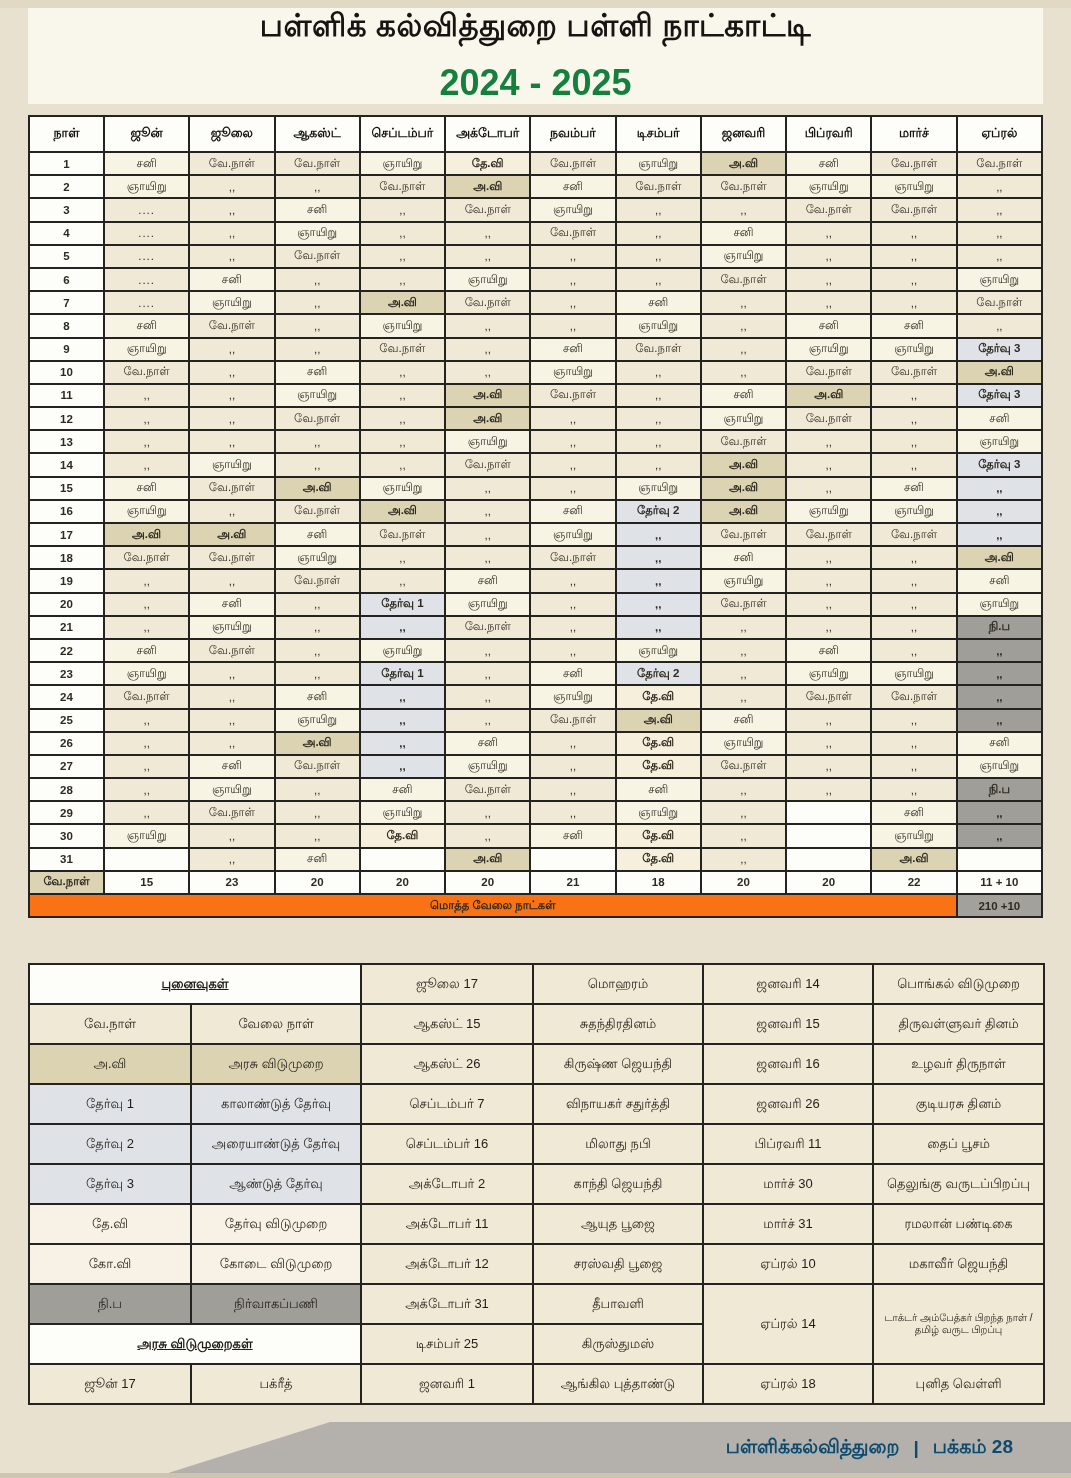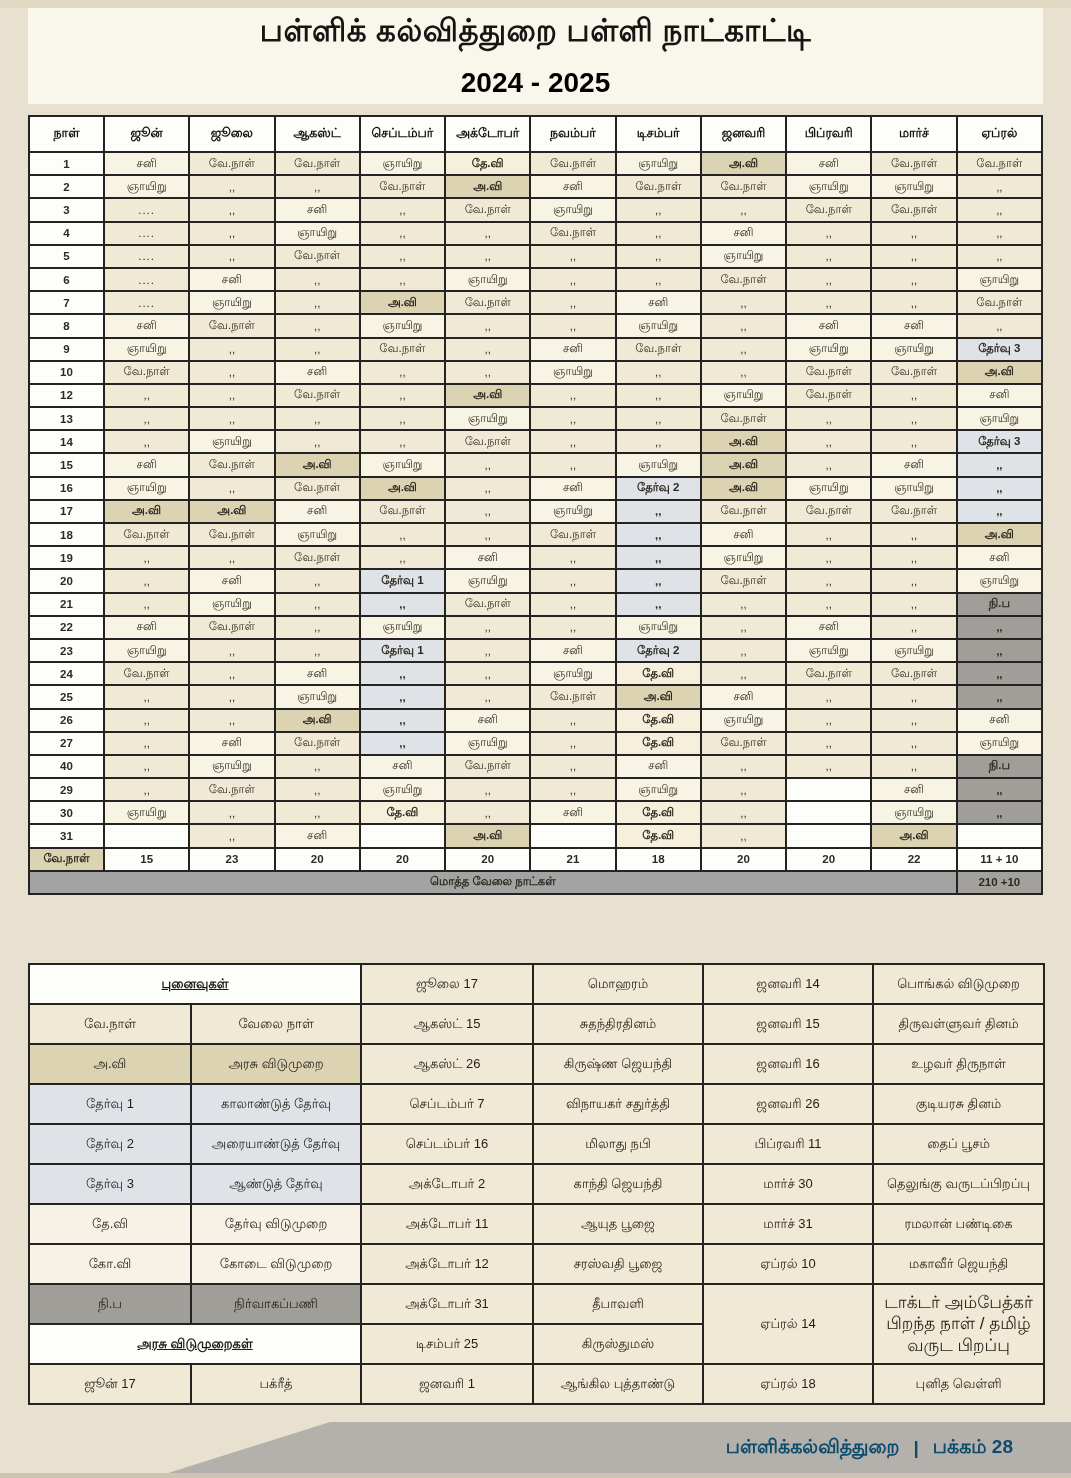--- a/index.html
+++ b/index.html
@@ -10,7 +10,7 @@
   .title-panel{position:absolute;left:28px;top:8px;width:1015px;height:96px;background:#f9f6eb;
     display:flex;flex-direction:column;align-items:center;justify-content:center;}
   .title-line1{font-size:31px;font-weight:bold;color:#171513;letter-spacing:.5px;}
-  .title-line2{font-size:28px;font-weight:bold;color:#000000;margin-top:14px;}
+  .title-line2{font-size:36px;font-weight:bold;color:#15803d;margin-top:14px;}
 
   table{border-collapse:collapse;table-layout:fixed;border-radius:24px;}
   .cal{position:absolute;left:28px;top:115px;width:1015px;}

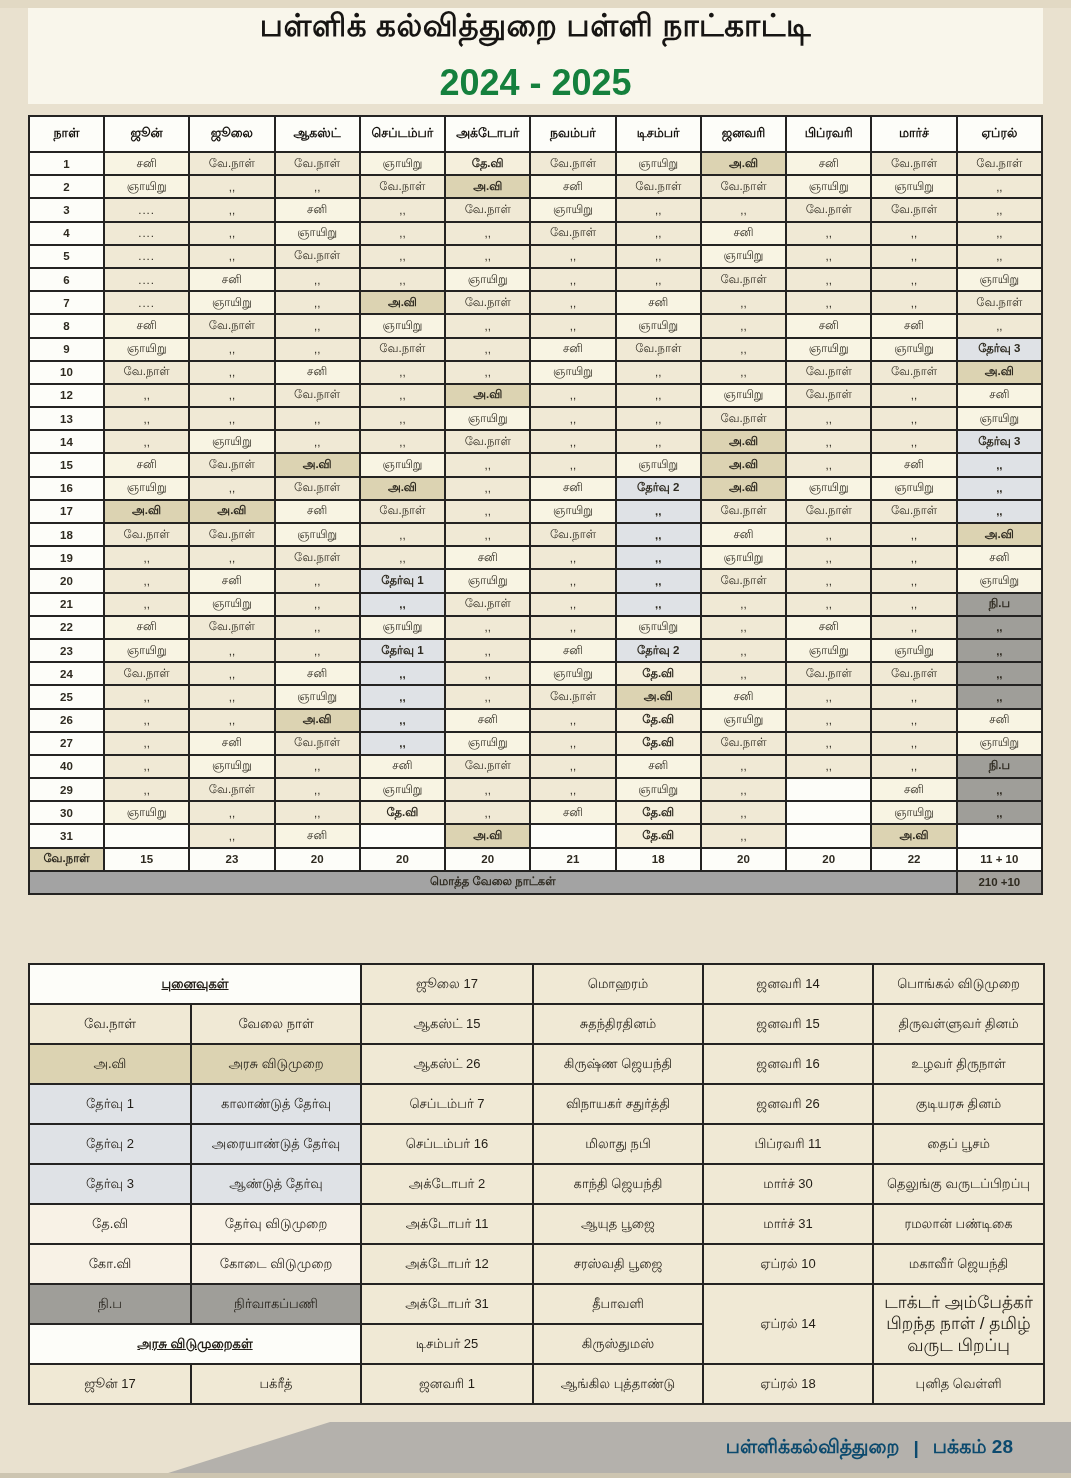--- a/index.html
+++ b/index.html
@@ -234,6 +234,20 @@
           <td class="c-g">அ.வி</td>
         </tr>
         <tr>
+          <td class="day">11</td>
+          <td class="c-w">,,</td>
+          <td class="c-w">,,</td>
+          <td class="c-k">ஞாயிறு</td>
+          <td class="c-w">,,</td>
+          <td class="c-g">அ.வி</td>
+          <td class="c-w">வே.நாள்</td>
+          <td class="c-w">,,</td>
+          <td class="c-k">சனி</td>
+          <td class="c-g">அ.வி</td>
+          <td class="c-w">,,</td>
+          <td class="c-x">தேர்வு 3</td>
+        </tr>
+        <tr>
           <td class="day">12</td>
           <td class="c-w">,,</td>
           <td class="c-w">,,</td>

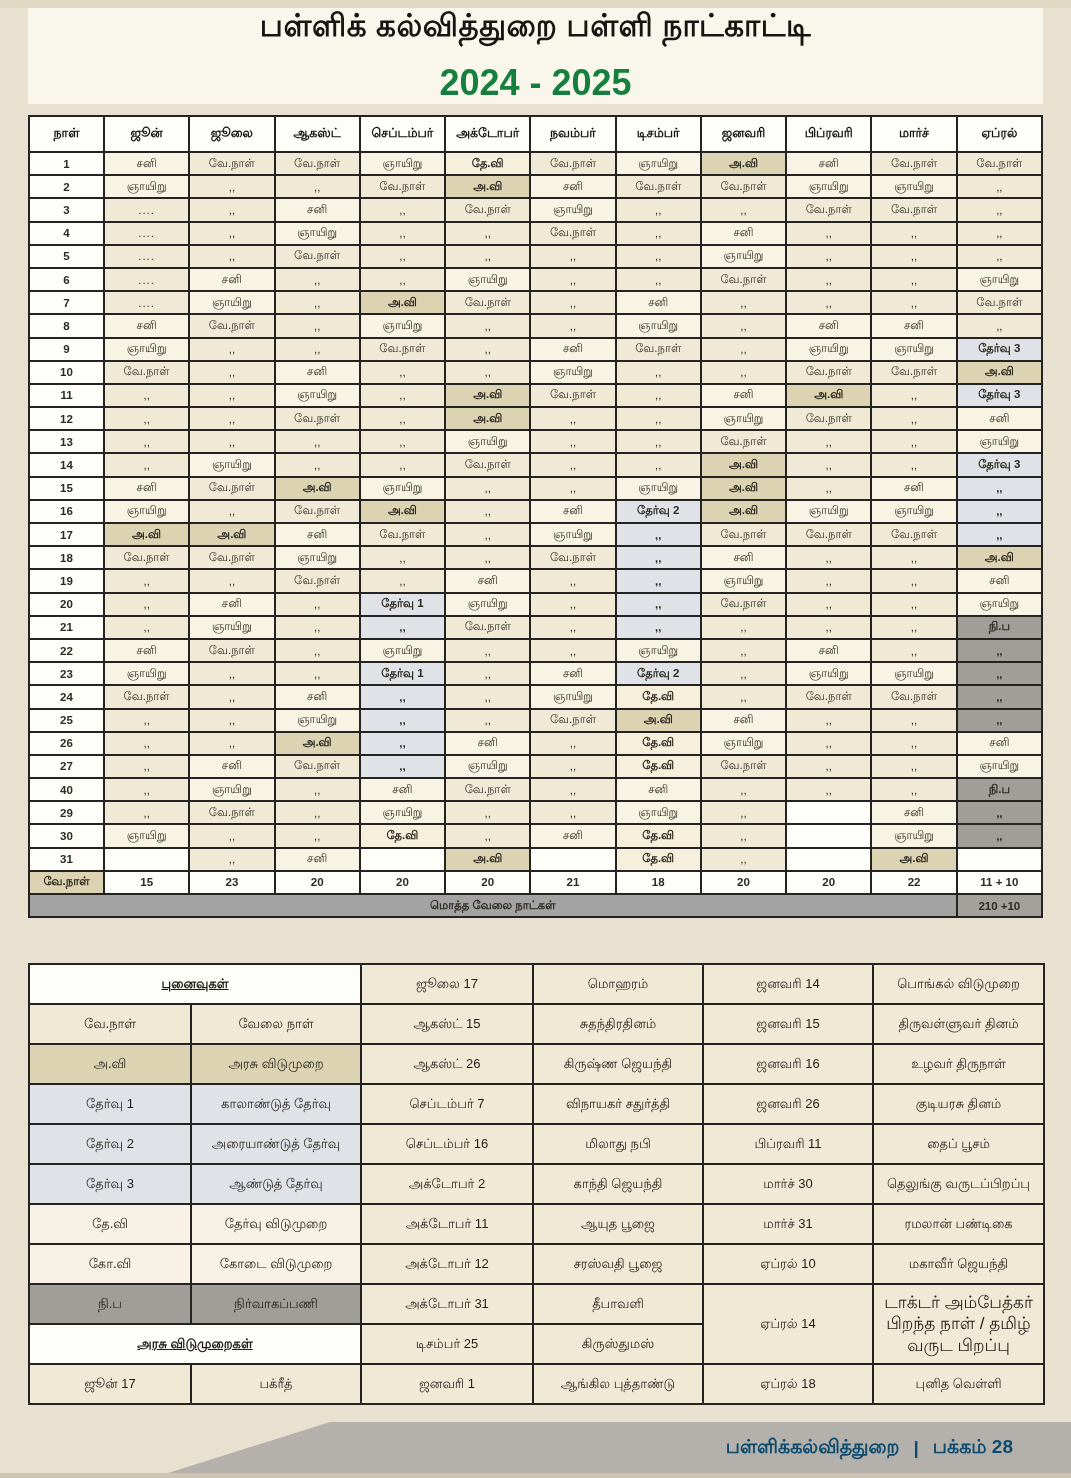--- a/index.html
+++ b/index.html
@@ -472,7 +472,7 @@
           <td class="c-k">ஞாயிறு</td>
         </tr>
         <tr>
-          <td class="day">40</td>
+          <td class="day">28</td>
           <td class="c-w">,,</td>
           <td class="c-k">ஞாயிறு</td>
           <td class="c-w">,,</td>

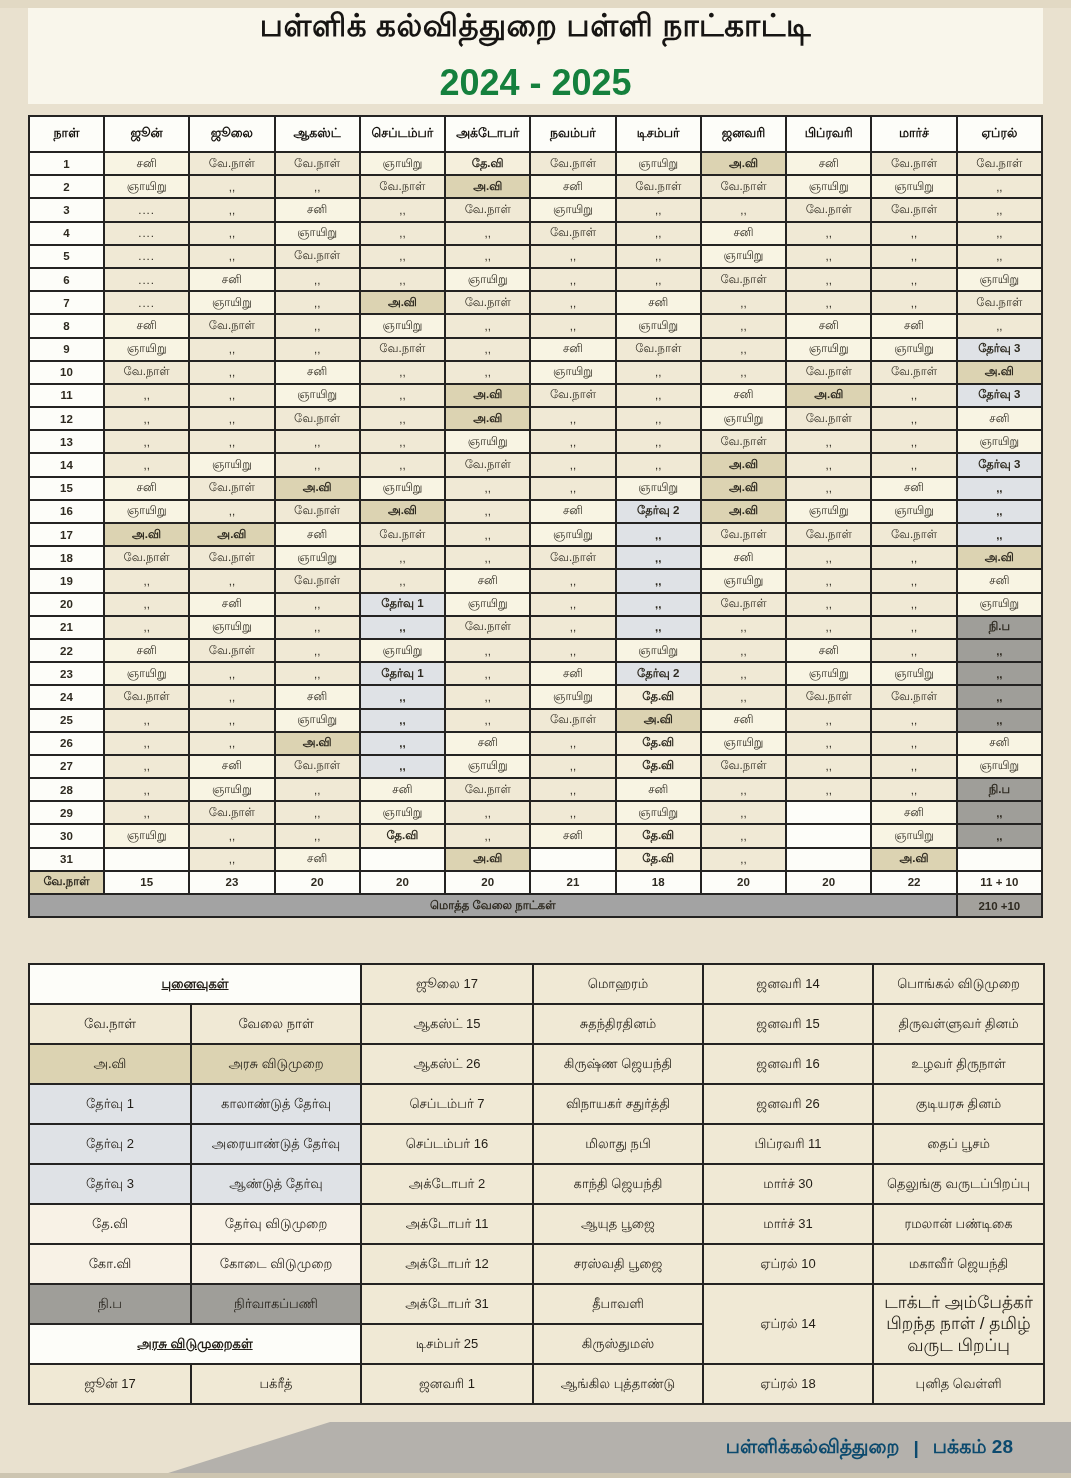--- a/index.html
+++ b/index.html
@@ -31,7 +31,7 @@
   .c-e{background:#fdfdf9;}
   .tlabel{background:#dcd3b2;font-weight:bold;font-size:12.5px;height:26px;}
   .tval{background:#fdfdf9;font-weight:bold;font-size:13px;height:26px;color:#14110d;}
-  .grand{background:#a3a3a3;font-weight:bold;font-size:13px;height:24px;color:#14110d;}
+  .grand{background:#f97316;font-weight:bold;font-size:13px;height:24px;color:#14110d;}
   .grandval{background:#a3a19c;font-weight:bold;font-size:12.5px;height:24px;color:#14110d;margin-left:48px;}
 
   .legend{position:absolute;left:28px;top:963px;width:1015px;}

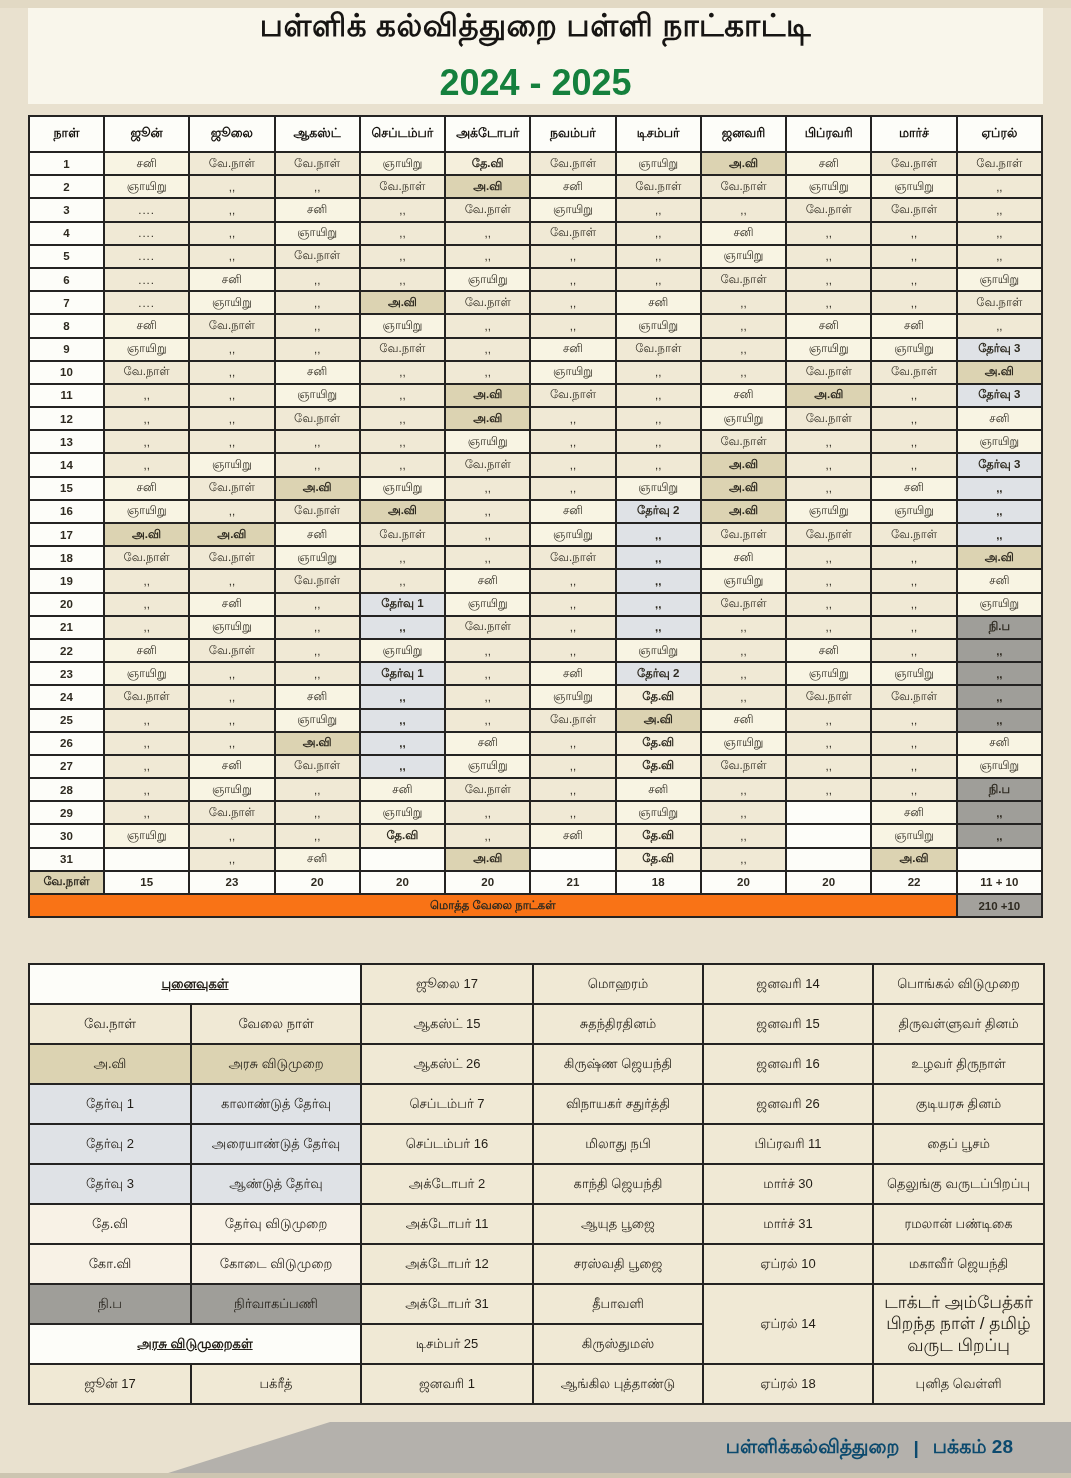--- a/index.html
+++ b/index.html
@@ -44,7 +44,7 @@
   .l-dark{background:#9f9e99;}
   .l-date{background:#f0e9d5;}
   .l-name{background:#f0e9d5;}
-  .l-name.small{font-size:17px;line-height:1.25;white-space:normal;}
+  .l-name.small{font-size:10px;line-height:1.25;white-space:normal;}
 
   .footer-band{position:absolute;left:0;bottom:4px;width:1071px;height:52px;background:#b4b1ac;
     clip-path:polygon(330px 0,1071px 0,1071px 100%,165px 100%);

